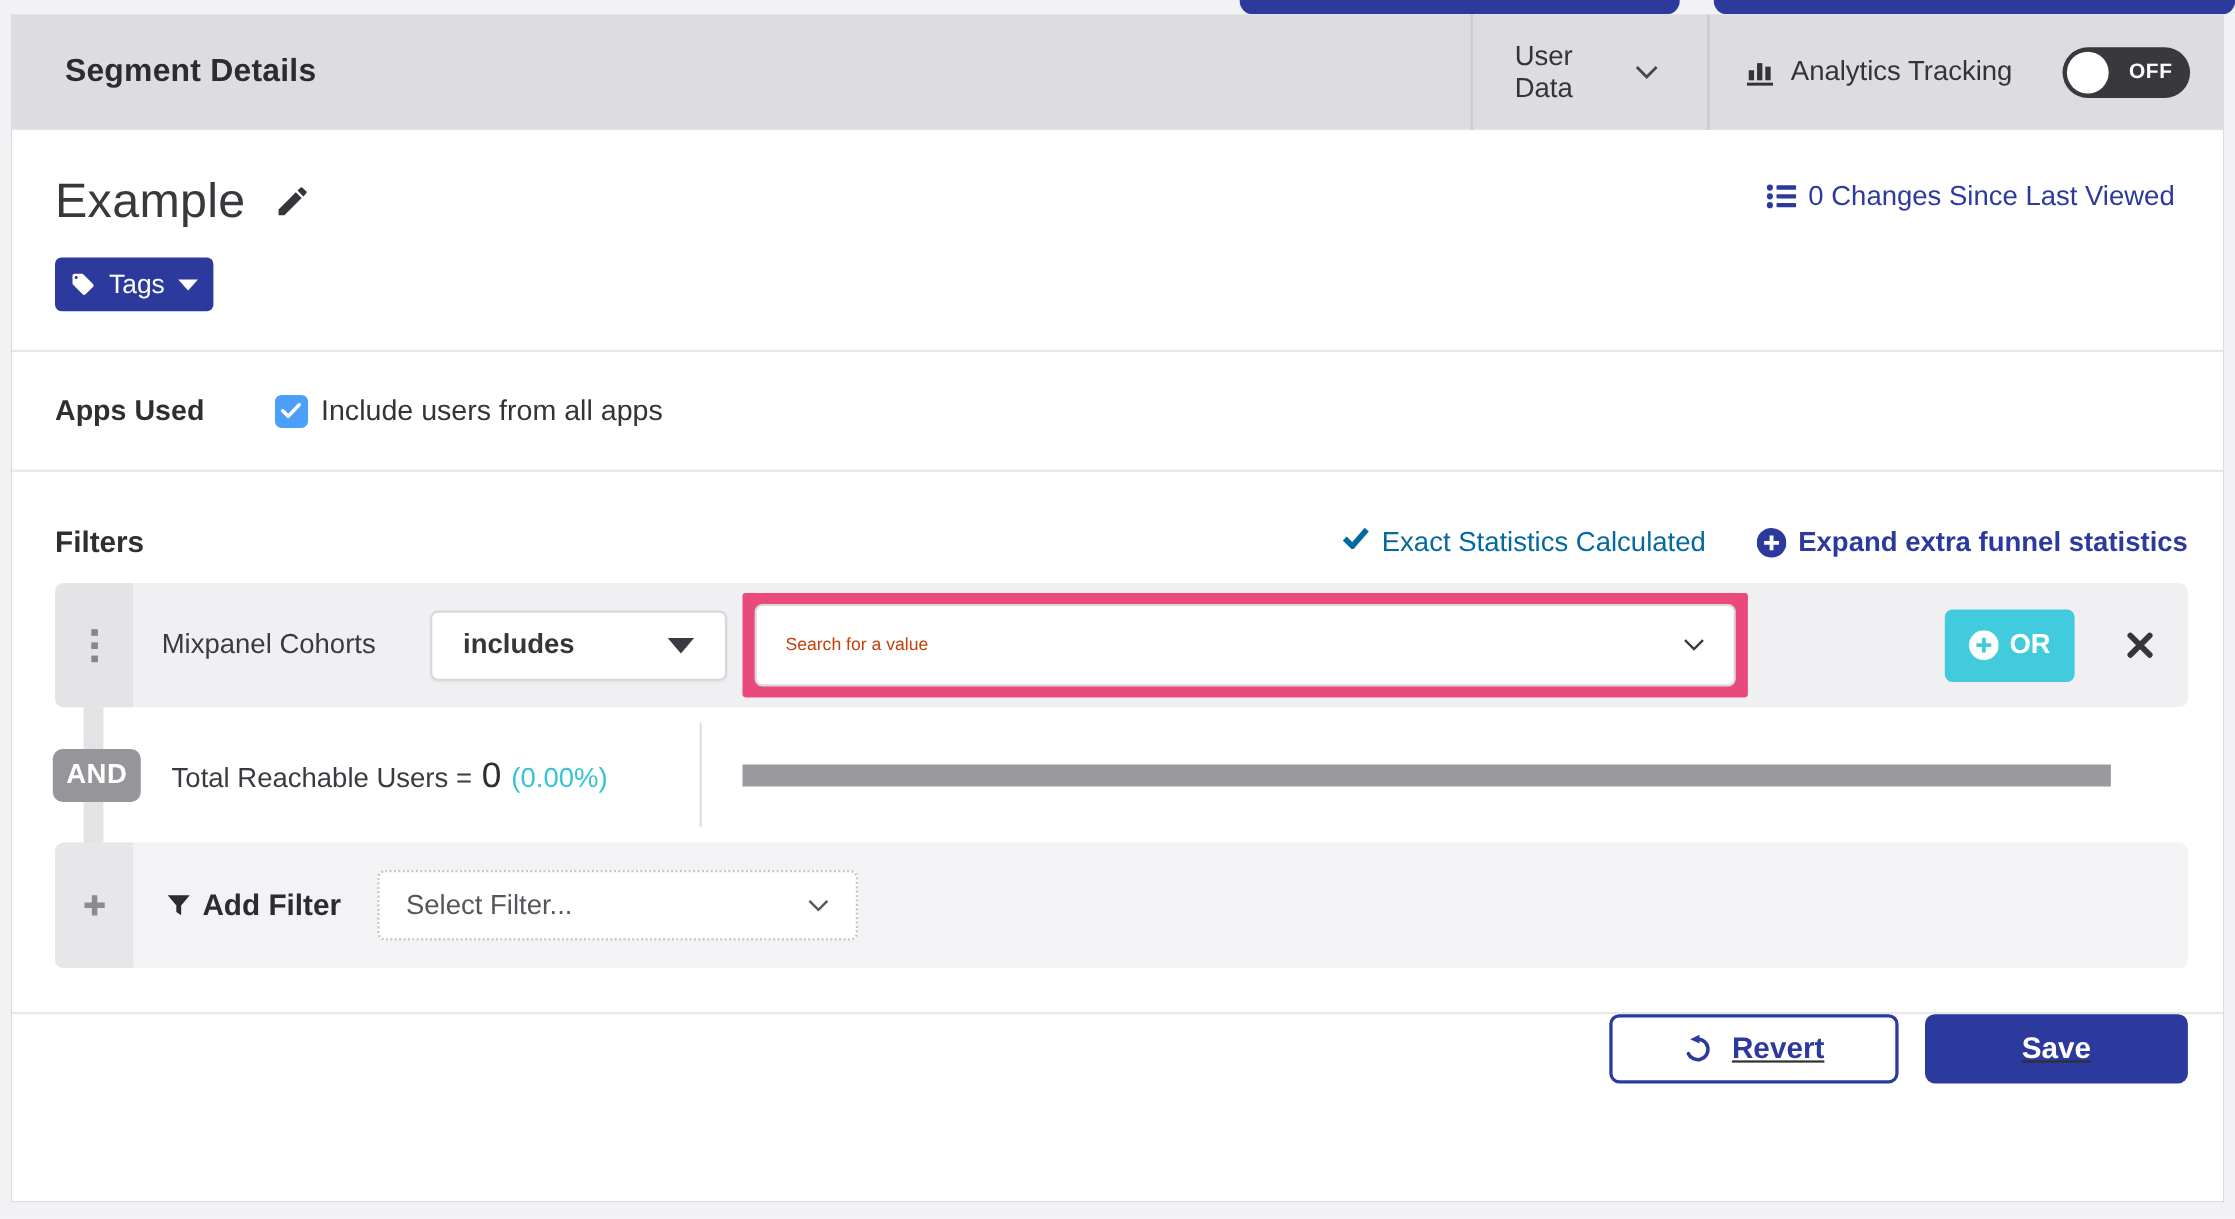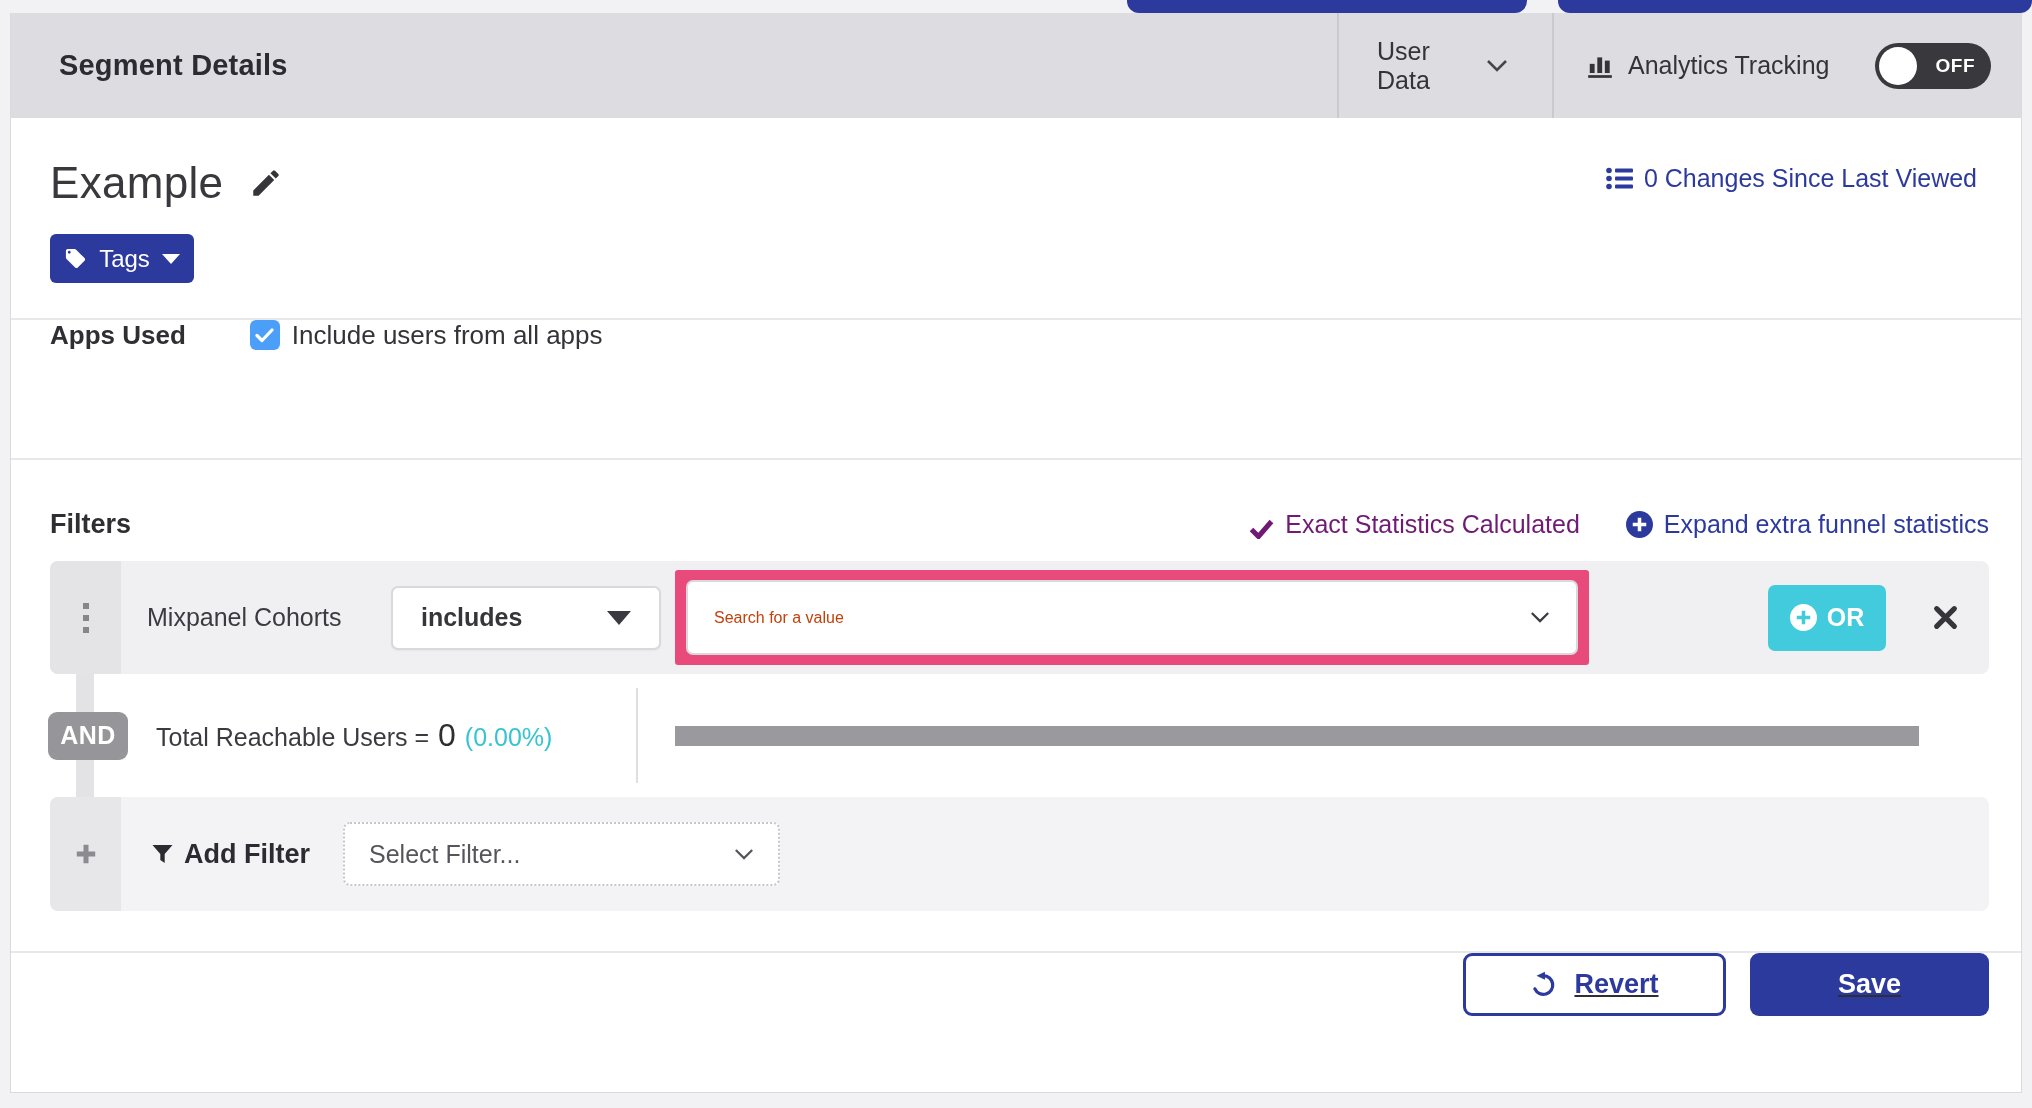--- a/index.html
+++ b/index.html
@@ -48,7 +48,7 @@
   .caret-solid { width: 0; height: 0; border-left: 9px solid transparent; border-right: 9px solid transparent; border-top: 10px solid #fff; }
 
   
-  .apps-section { height: 140px; display: flex; padding: 0 44px 0 39px; border-bottom: 2px solid #e8e8eb; }
+  .apps-section { height: 109px; display: flex; align-items: center; padding: 0 44px 0 39px; border-bottom: 2px solid #e8e8eb; }
   .apps-label { font-size: 26px; font-weight: bold; color: #2f2f33; margin-right: 64px; }
   .checkbox { width: 30px; height: 30px; background: #4b9ff8; border-radius: 6px; display: flex; align-items: center; justify-content: center; cursor: pointer; }
   .checkbox-label { font-size: 26px; margin-left: 12px; color: #333338; }

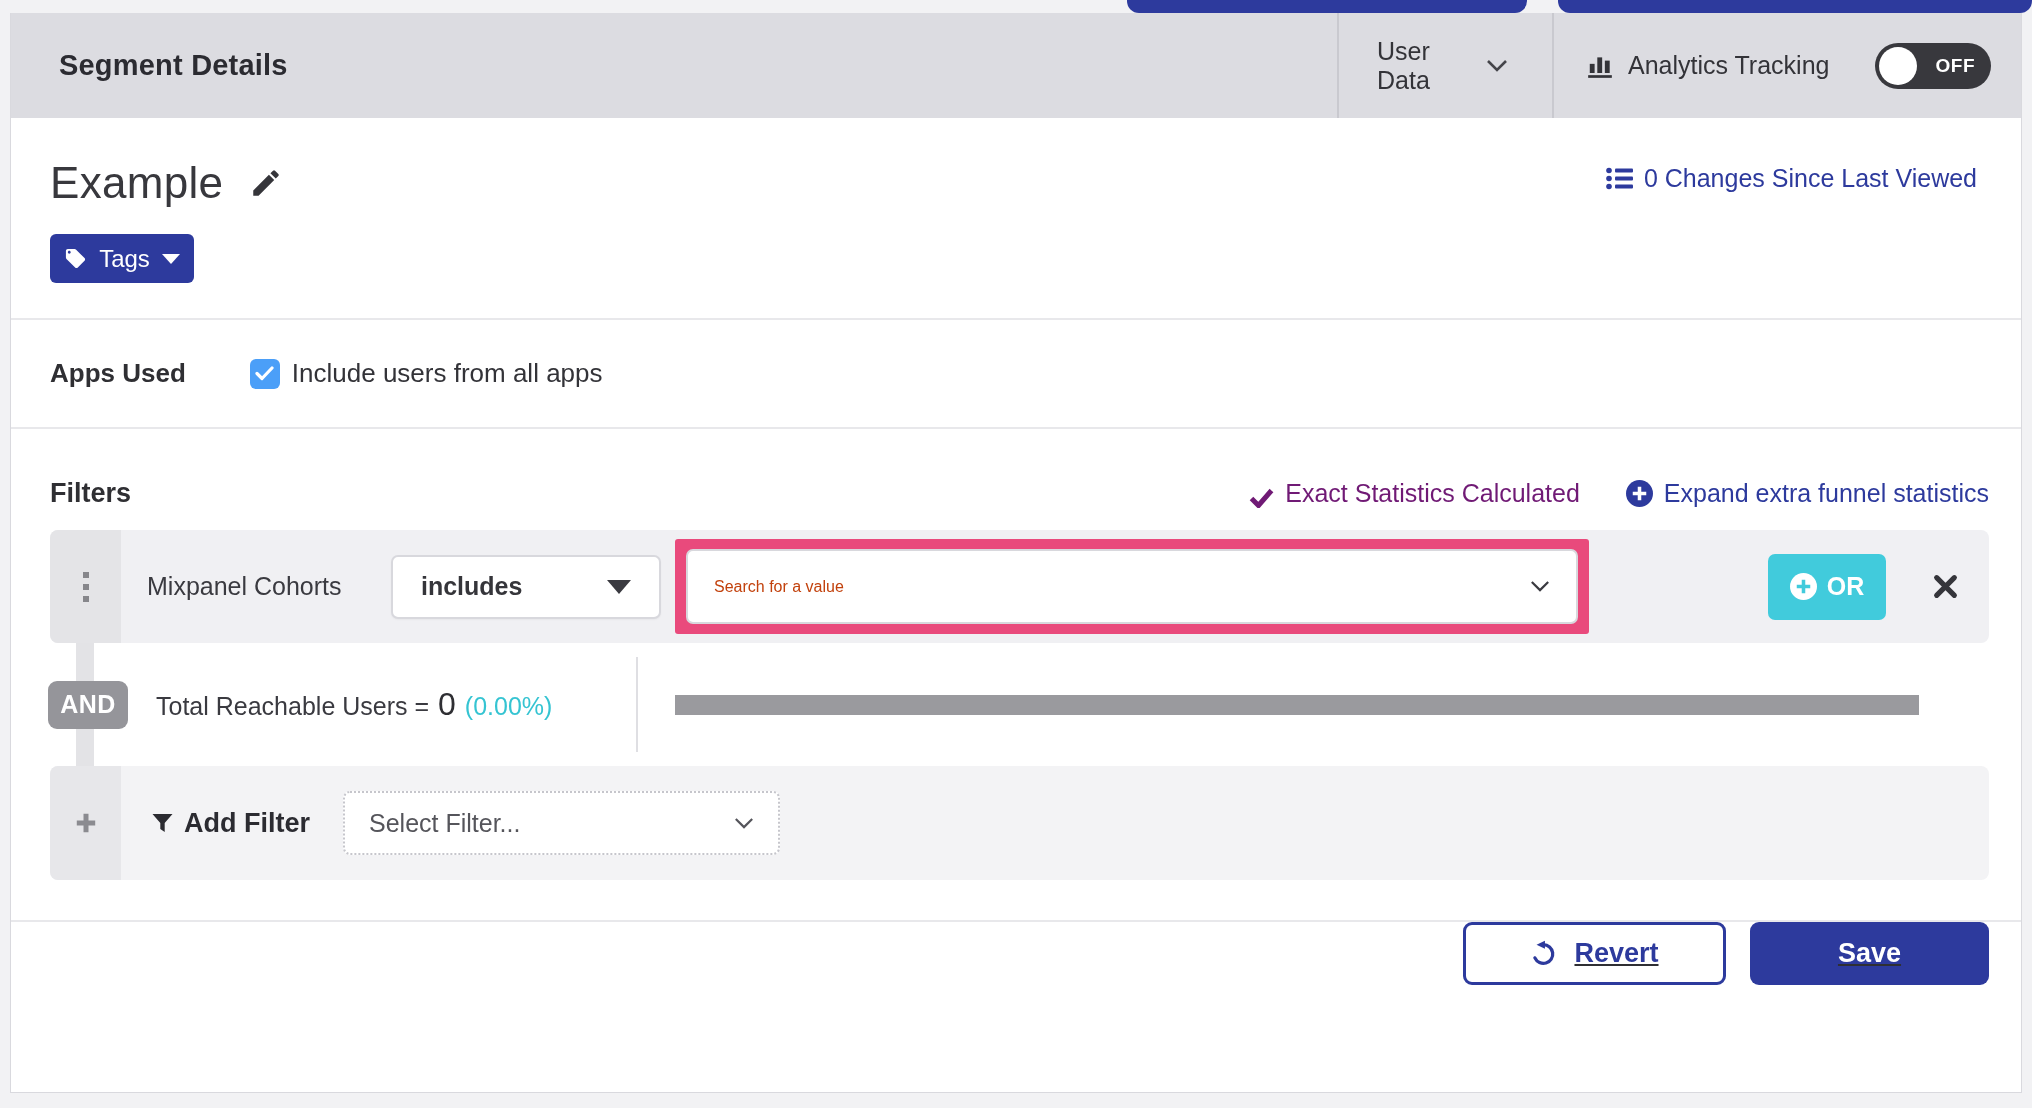--- a/index.html
+++ b/index.html
@@ -57,7 +57,7 @@
   .filters-section { height: 493px; padding: 46px 32px 0 39px; border-bottom: 2px solid #e8e8eb; }
   .filters-header { display: flex; align-items: center; height: 36px; }
   .filters-heading { font-size: 27px; font-weight: bold; color: #2f2f33; }
-  .stats-calculated { margin-left: auto; display: flex; align-items: flex-end; gap: 11px; color: #701a75; font-size: 25px; }
+  .stats-calculated { margin-left: auto; display: flex; align-items: flex-start; gap: 11px; color: #0369a1; font-size: 25px; }
   .expand-link { margin-left: 46px; display: flex; align-items: center; gap: 11px; color: #2d3a9d; font-size: 25px; font-weight: normal; cursor: pointer; }
 
   .filter-row { margin-top: 19px; height: 113px; background: #f0f0f3; border-radius: 8px; display: flex; align-items: center; }

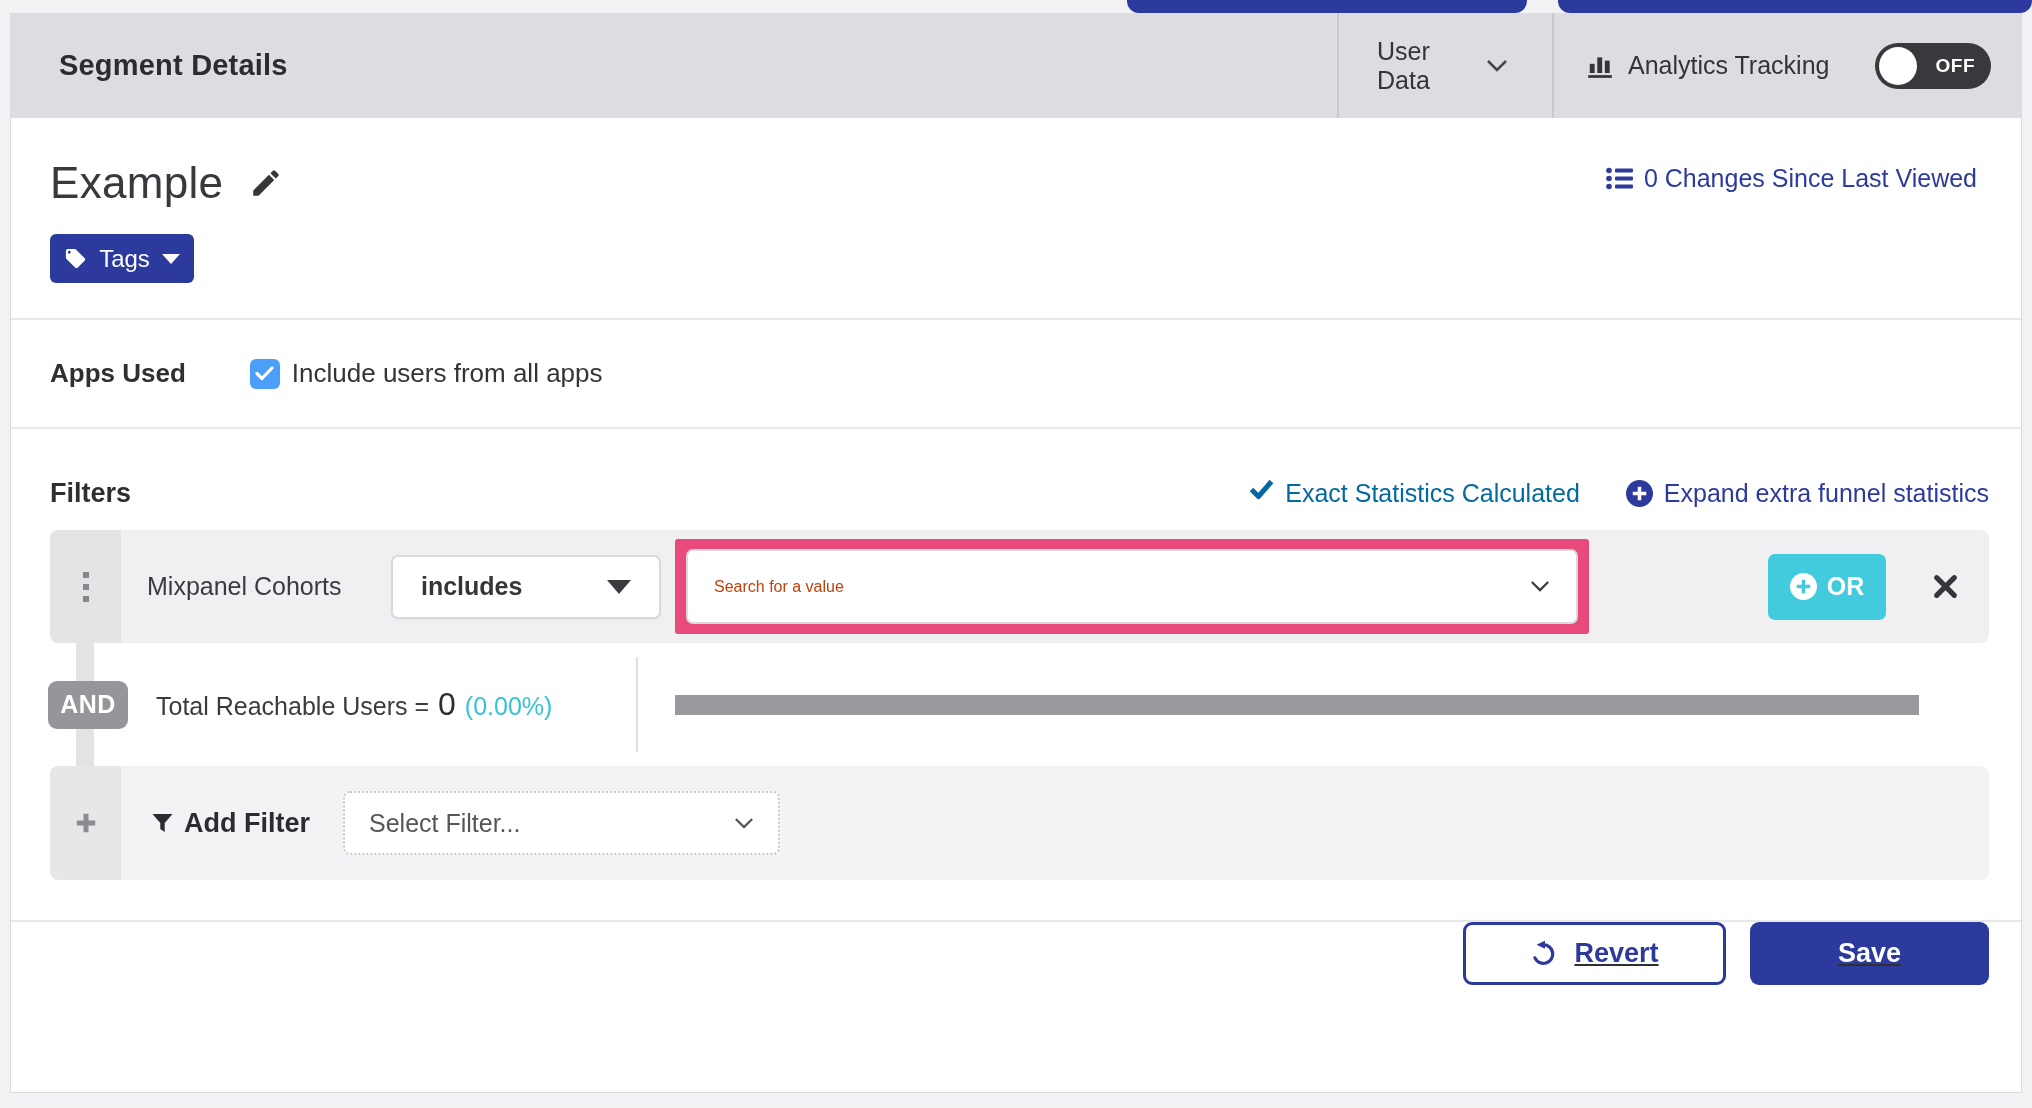--- a/index.html
+++ b/index.html
@@ -58,7 +58,7 @@
   .filters-header { display: flex; align-items: center; height: 36px; }
   .filters-heading { font-size: 27px; font-weight: bold; color: #2f2f33; }
   .stats-calculated { margin-left: auto; display: flex; align-items: flex-start; gap: 11px; color: #0369a1; font-size: 25px; }
-  .expand-link { margin-left: 46px; display: flex; align-items: center; gap: 11px; color: #2d3a9d; font-size: 25px; font-weight: normal; cursor: pointer; }
+  .expand-link { margin-left: 46px; display: flex; align-items: center; gap: 11px; color: #2d3a9d; font-size: 25px; font-weight: bold; cursor: pointer; }
 
   .filter-row { margin-top: 19px; height: 113px; background: #f0f0f3; border-radius: 8px; display: flex; align-items: center; }
   .drag-rail { width: 71px; align-self: stretch; background: #e4e4e7; border-radius: 8px 0 0 8px; display: flex; align-items: center; justify-content: center; cursor: grab; }

